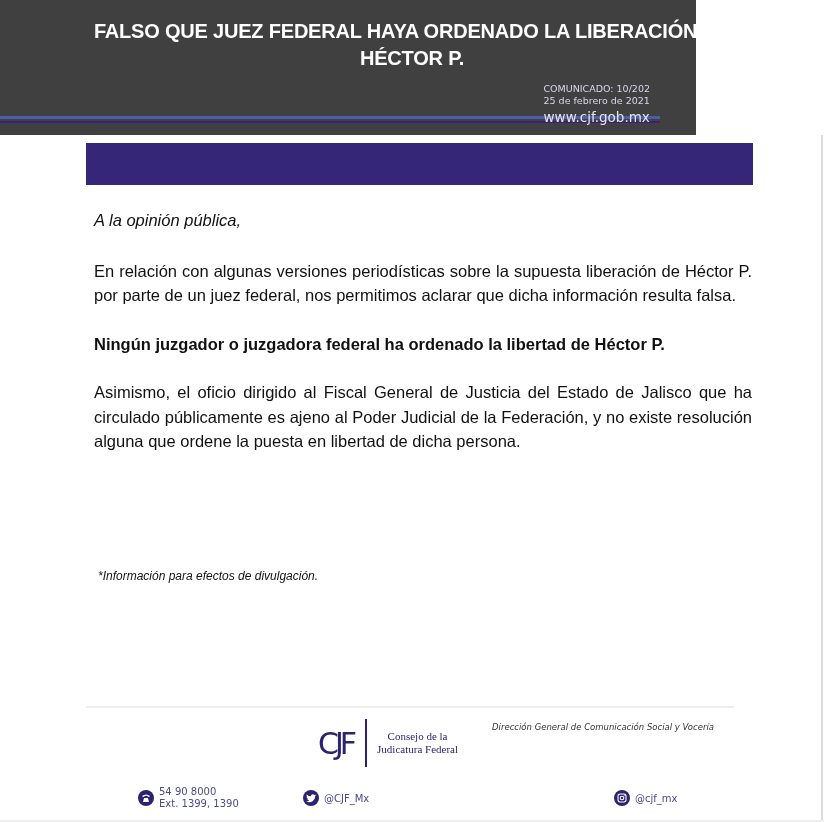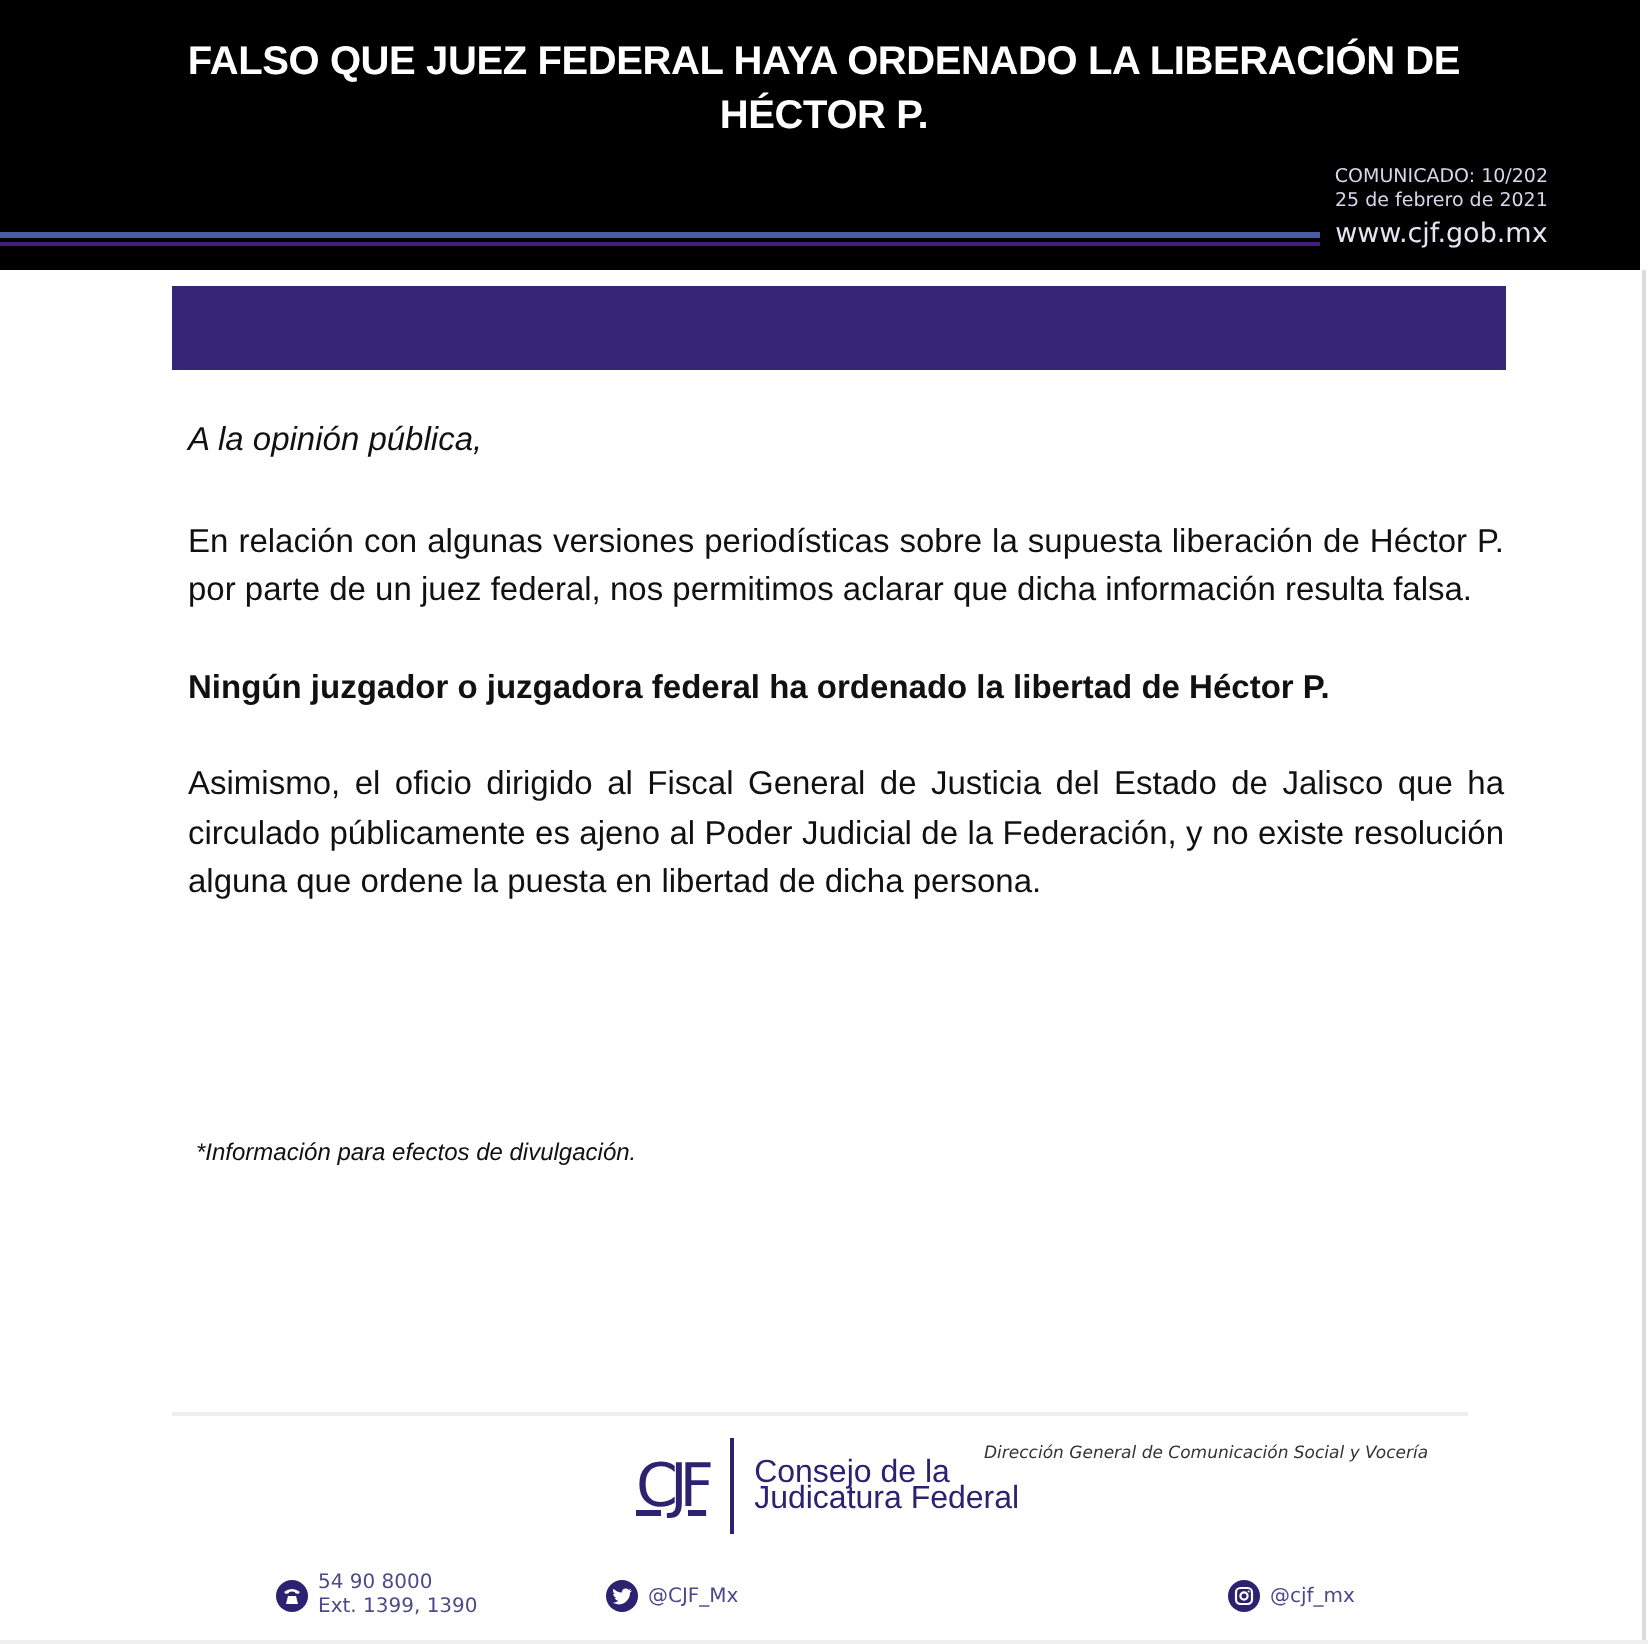--- a/index.html
+++ b/index.html
@@ -17,9 +17,9 @@
     .header {
       position: absolute;
       left: 0; top: 0;
-      width: 820px;
+      width: 696px;
       height: 135px;
-      background: #000000;
+      background: #404040;
     }
     .header-title {
       position: absolute;

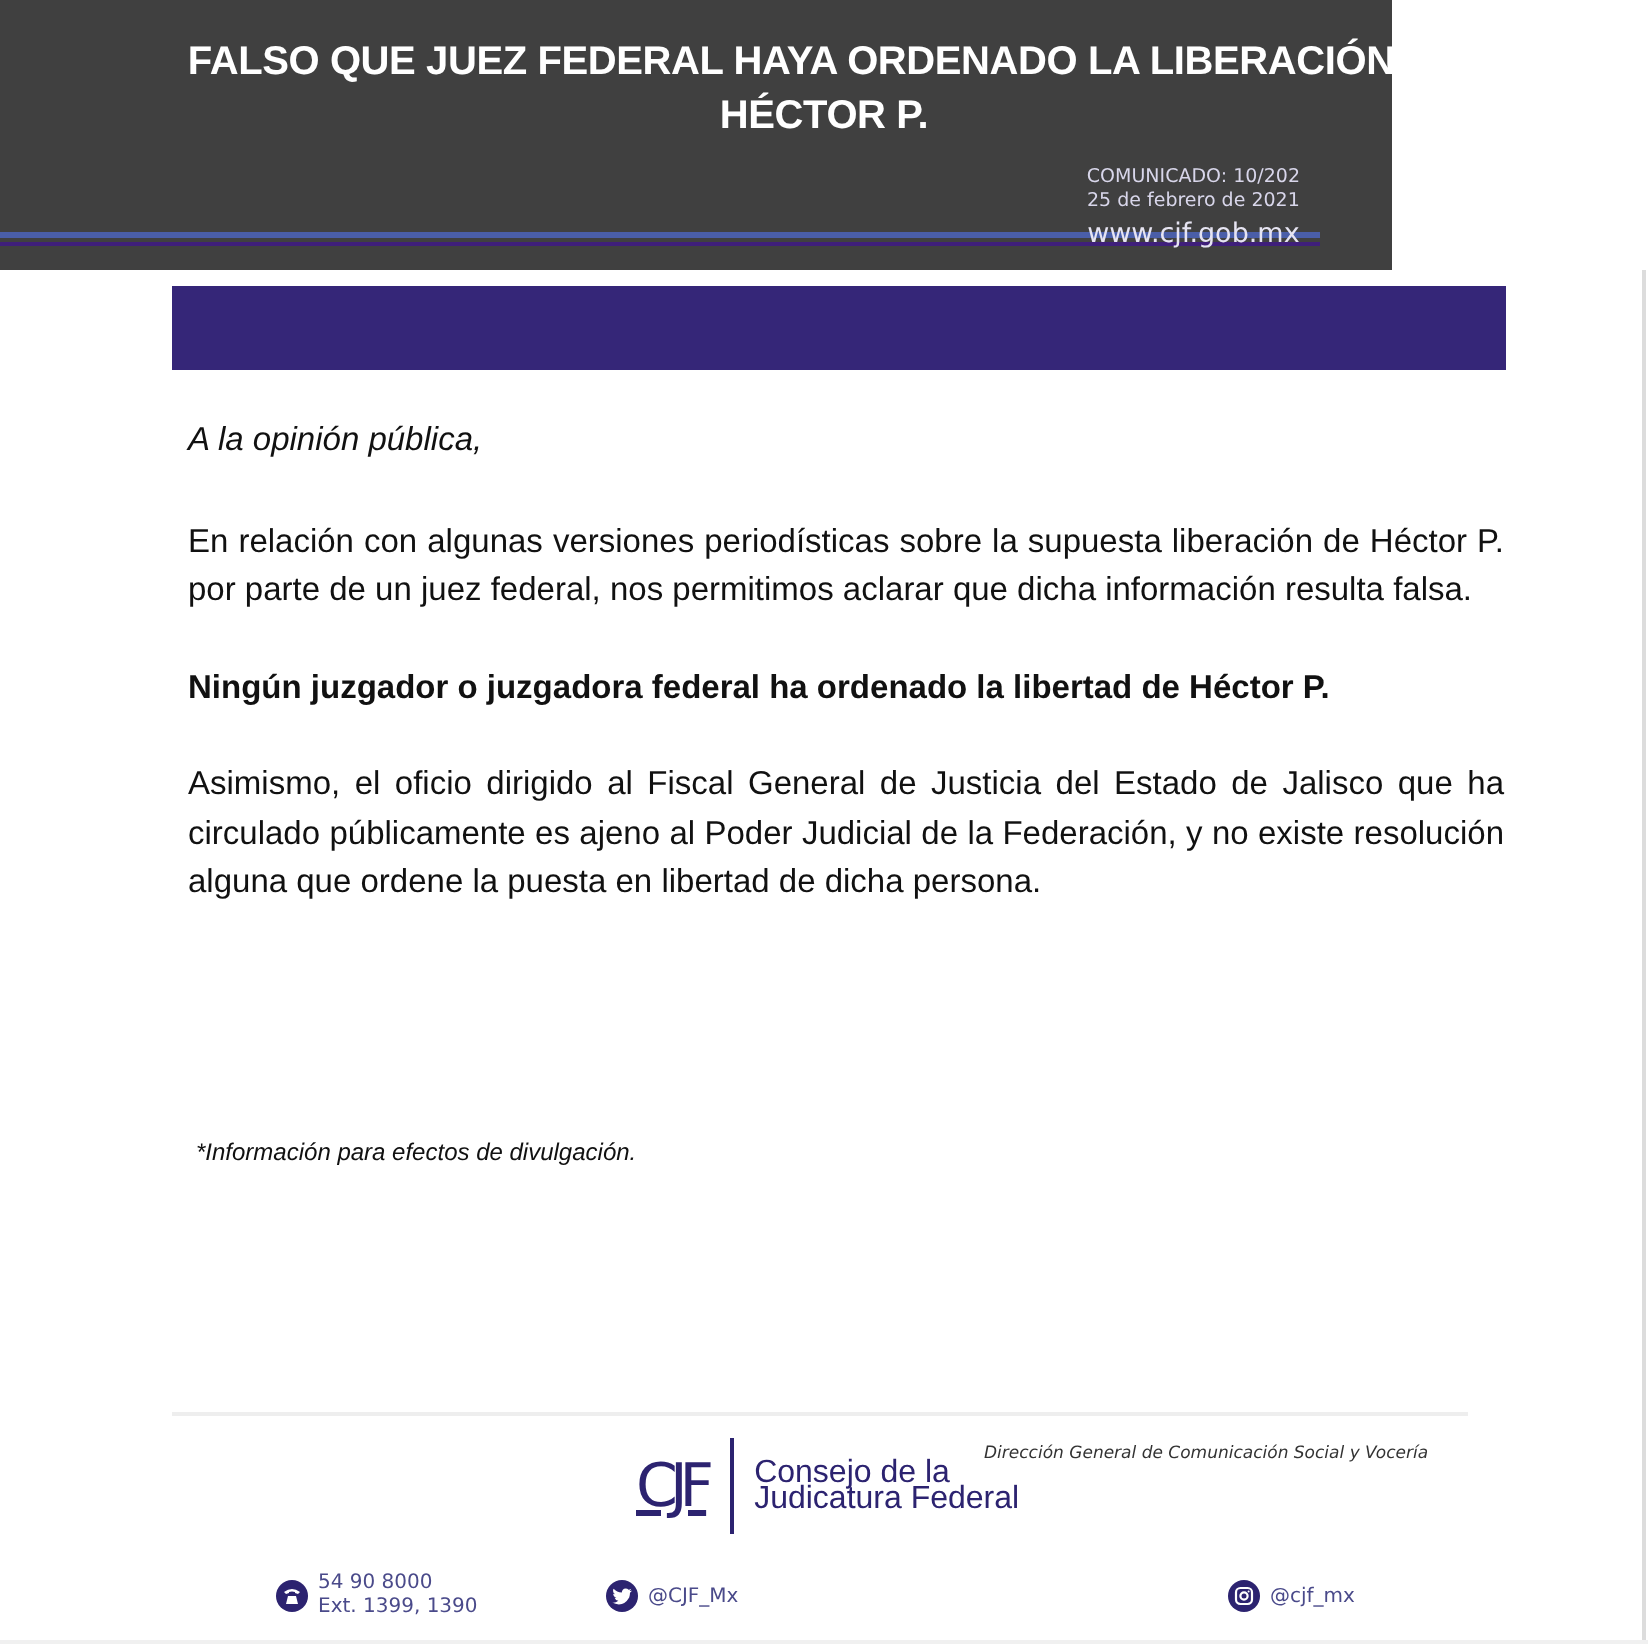--- a/index.html
+++ b/index.html
@@ -131,7 +131,6 @@
       color: #2c2370;
       letter-spacing: -4px;
       font-weight: normal;
-      text-decoration: underline;
     }
     .logo-divider {
       width: 2px;

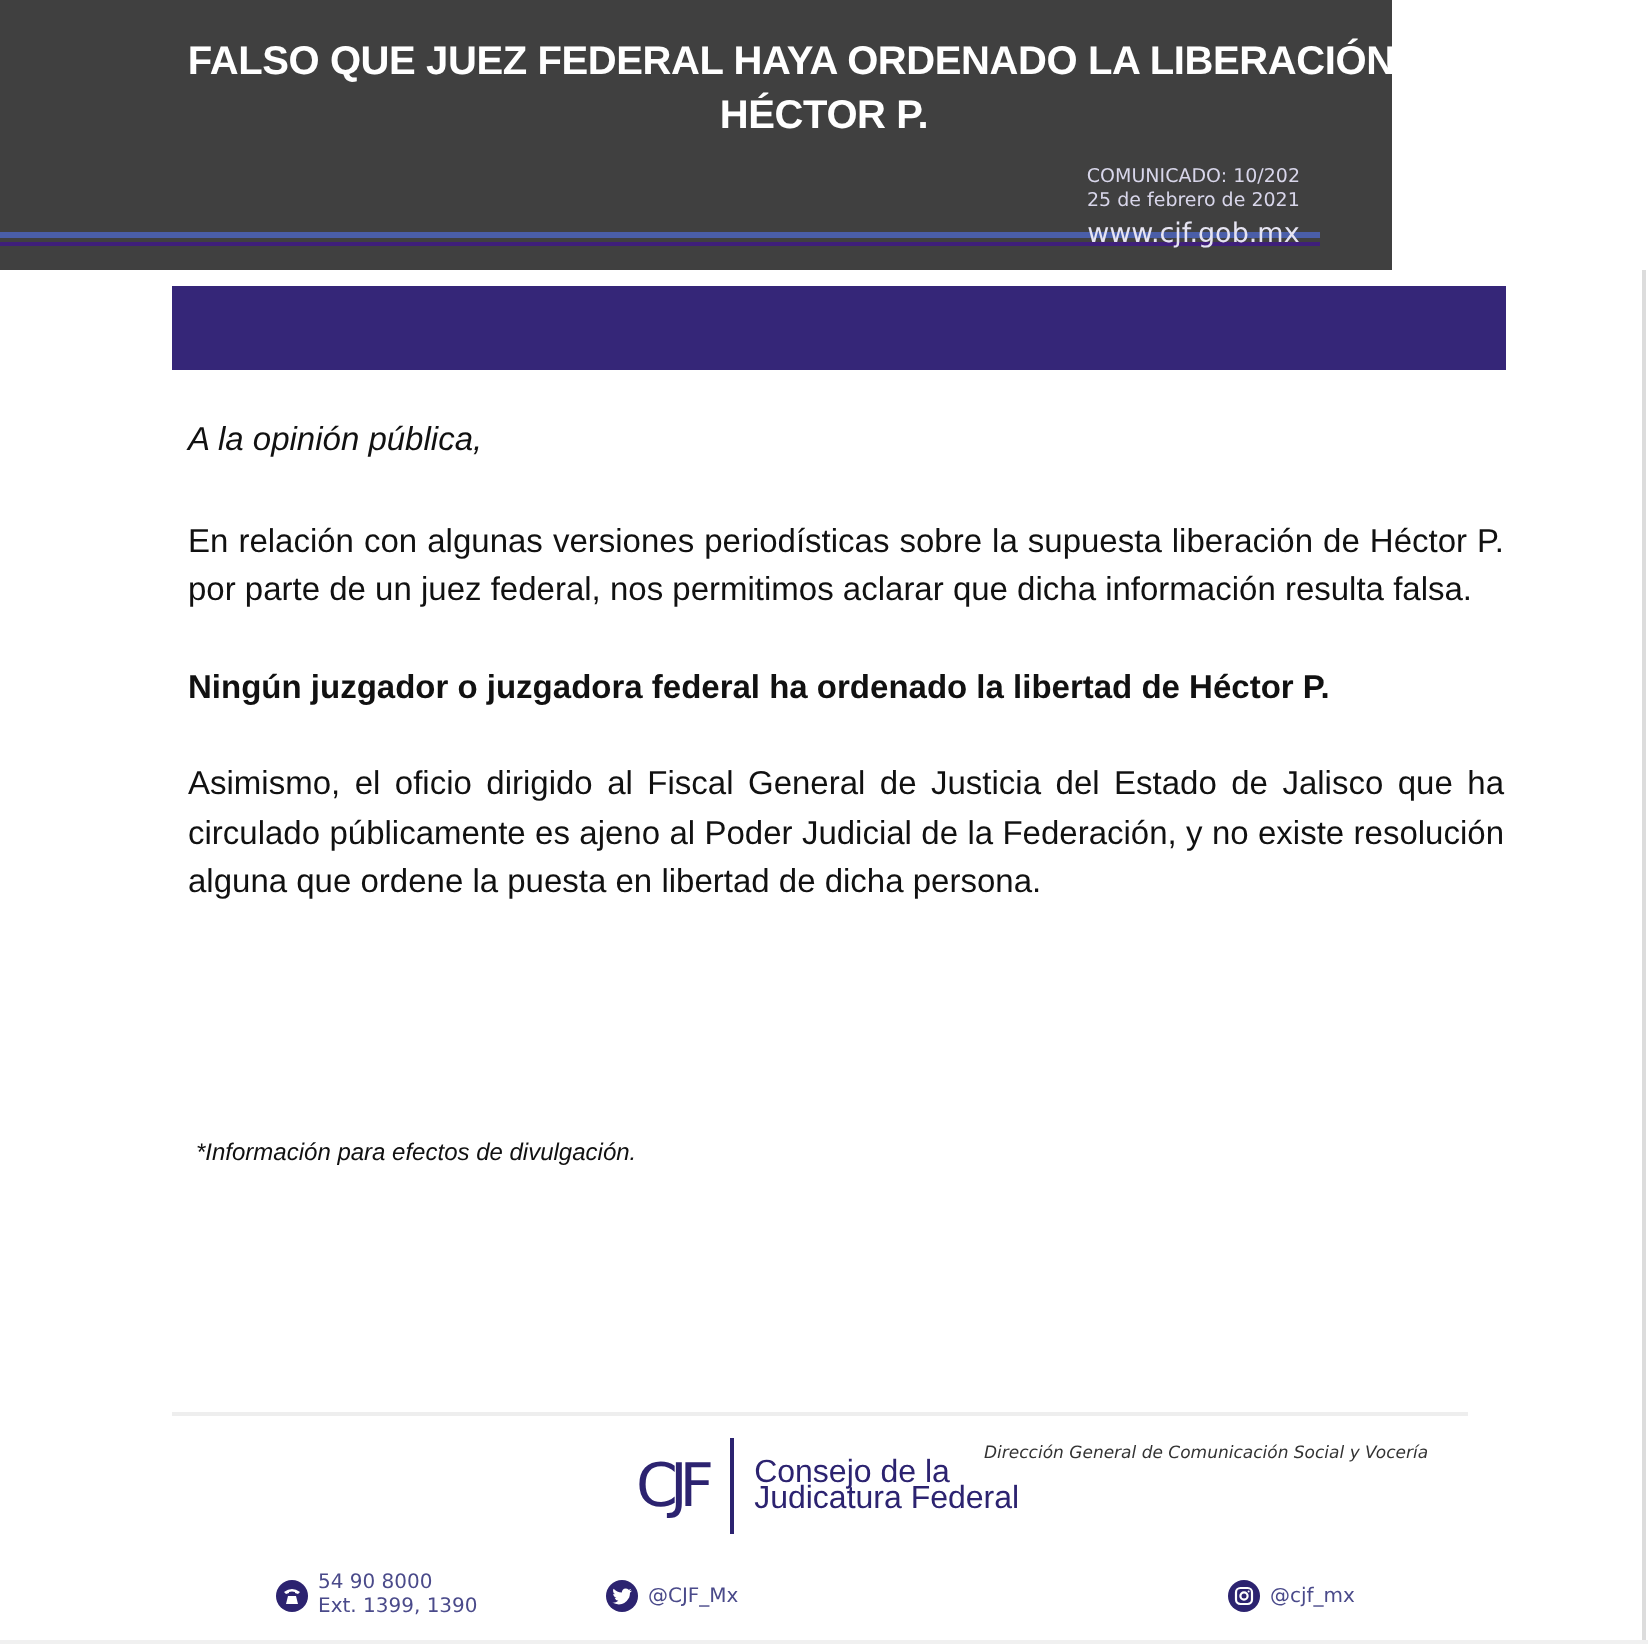--- a/index.html
+++ b/index.html
@@ -140,10 +140,11 @@
       margin-right: 10px;
     }
     .logo-text {
-      font-family: Liberation Sans, sans-serif;
+      font-family: Liberation Serif, serif;
       color: #2c2370;
-      font-size: 16px;
+      font-size: 11px;
       line-height: 13px;
+      text-align: center;
     }
     .contact {
       position: absolute;

